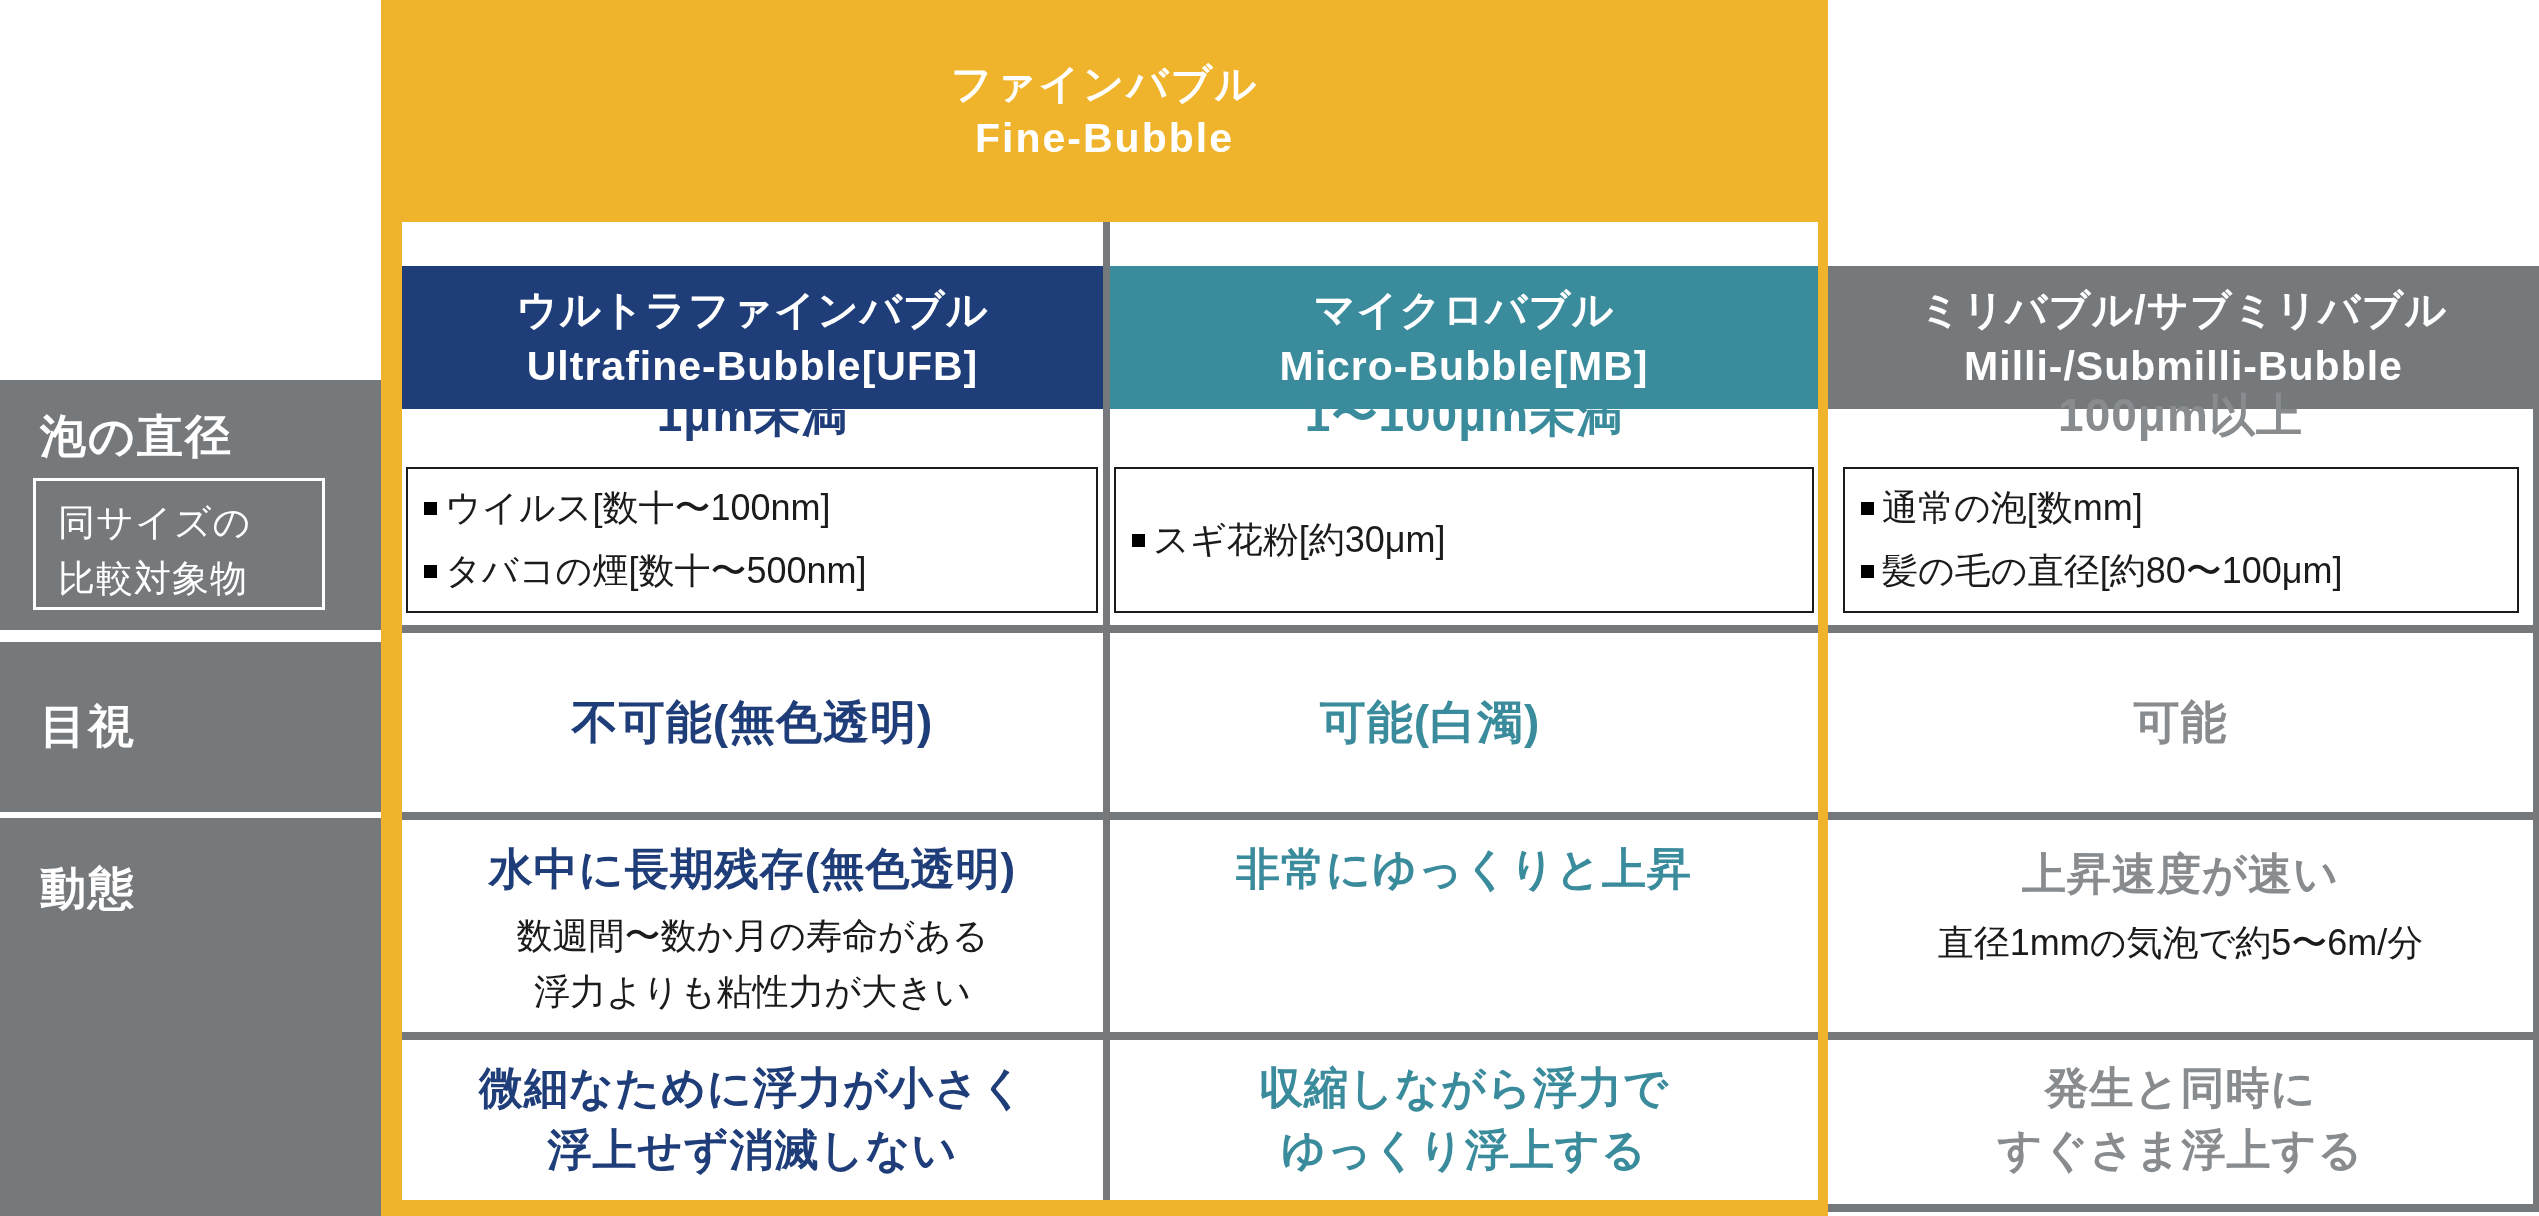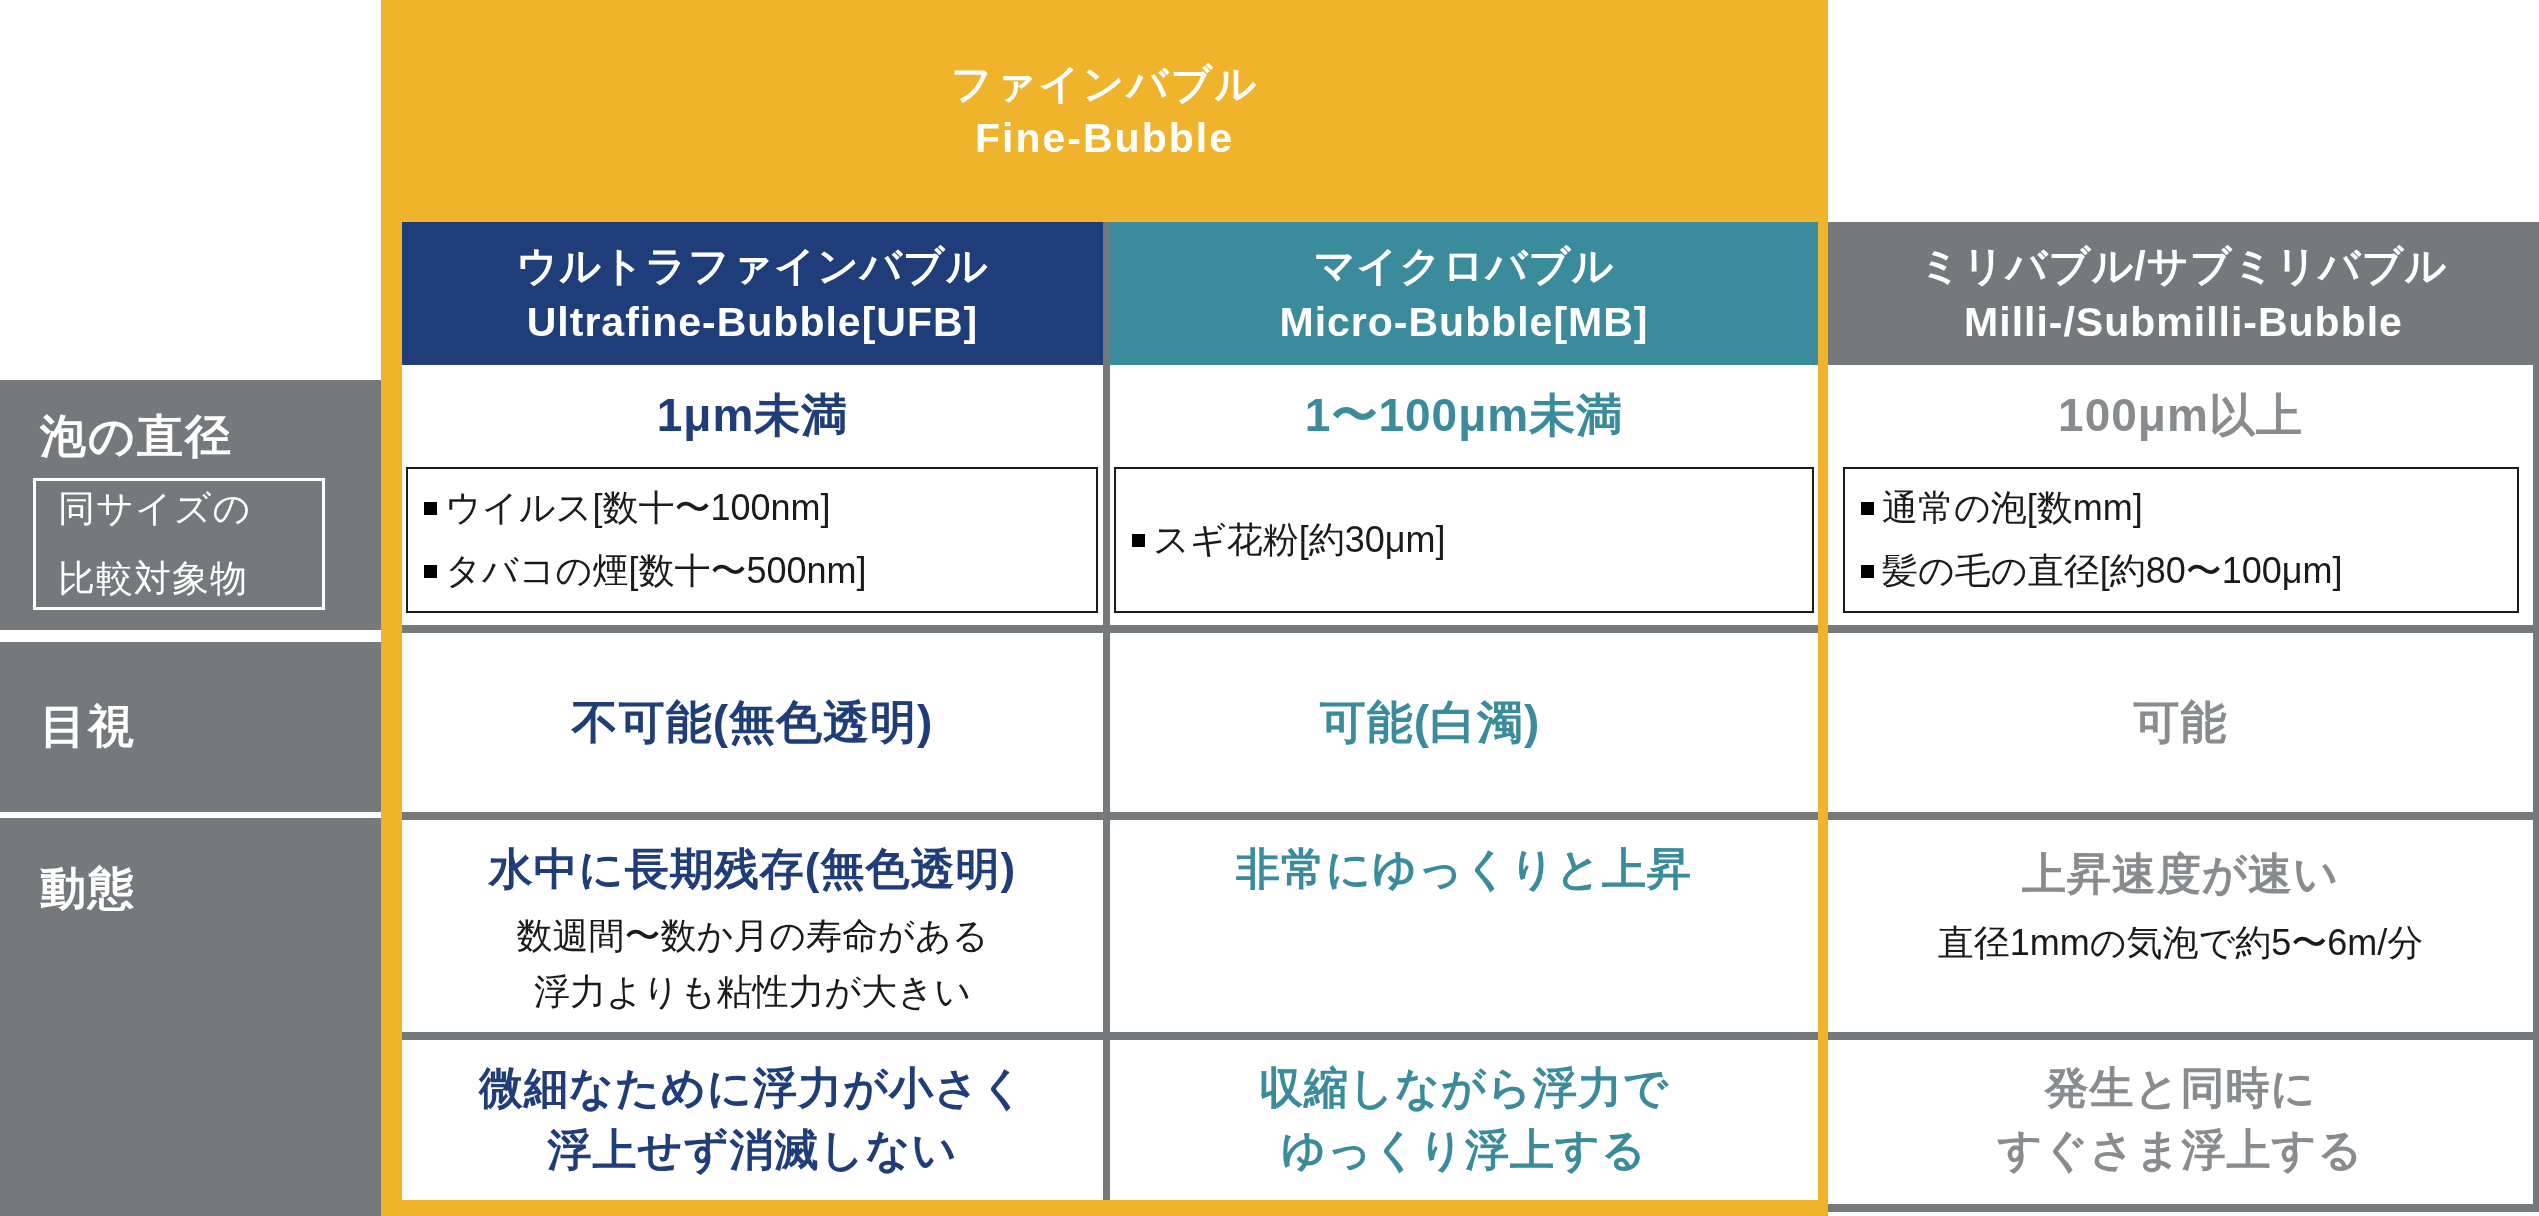--- a/index.html
+++ b/index.html
@@ -14,7 +14,7 @@
   .band{background:var(--yellow);color:#fff;font-weight:700;font-size:41px;line-height:54px;letter-spacing:2px;text-align:center;}
   .ystrip{background:var(--yellow);}
   .gstrip{background:var(--gray);}
-  .hdr{color:#fff;font-weight:700;font-size:41px;line-height:56px;letter-spacing:1px;text-align:center;}
+  .hdr{color:#fff;font-weight:700;font-size:41px;line-height:56px;letter-spacing:1px;text-align:center;margin-top:44px;}
   .hdr-ufb{background:var(--navy);}
   .hdr-mb{background:var(--teal);}
   .hdr-milli{background:var(--gray);}

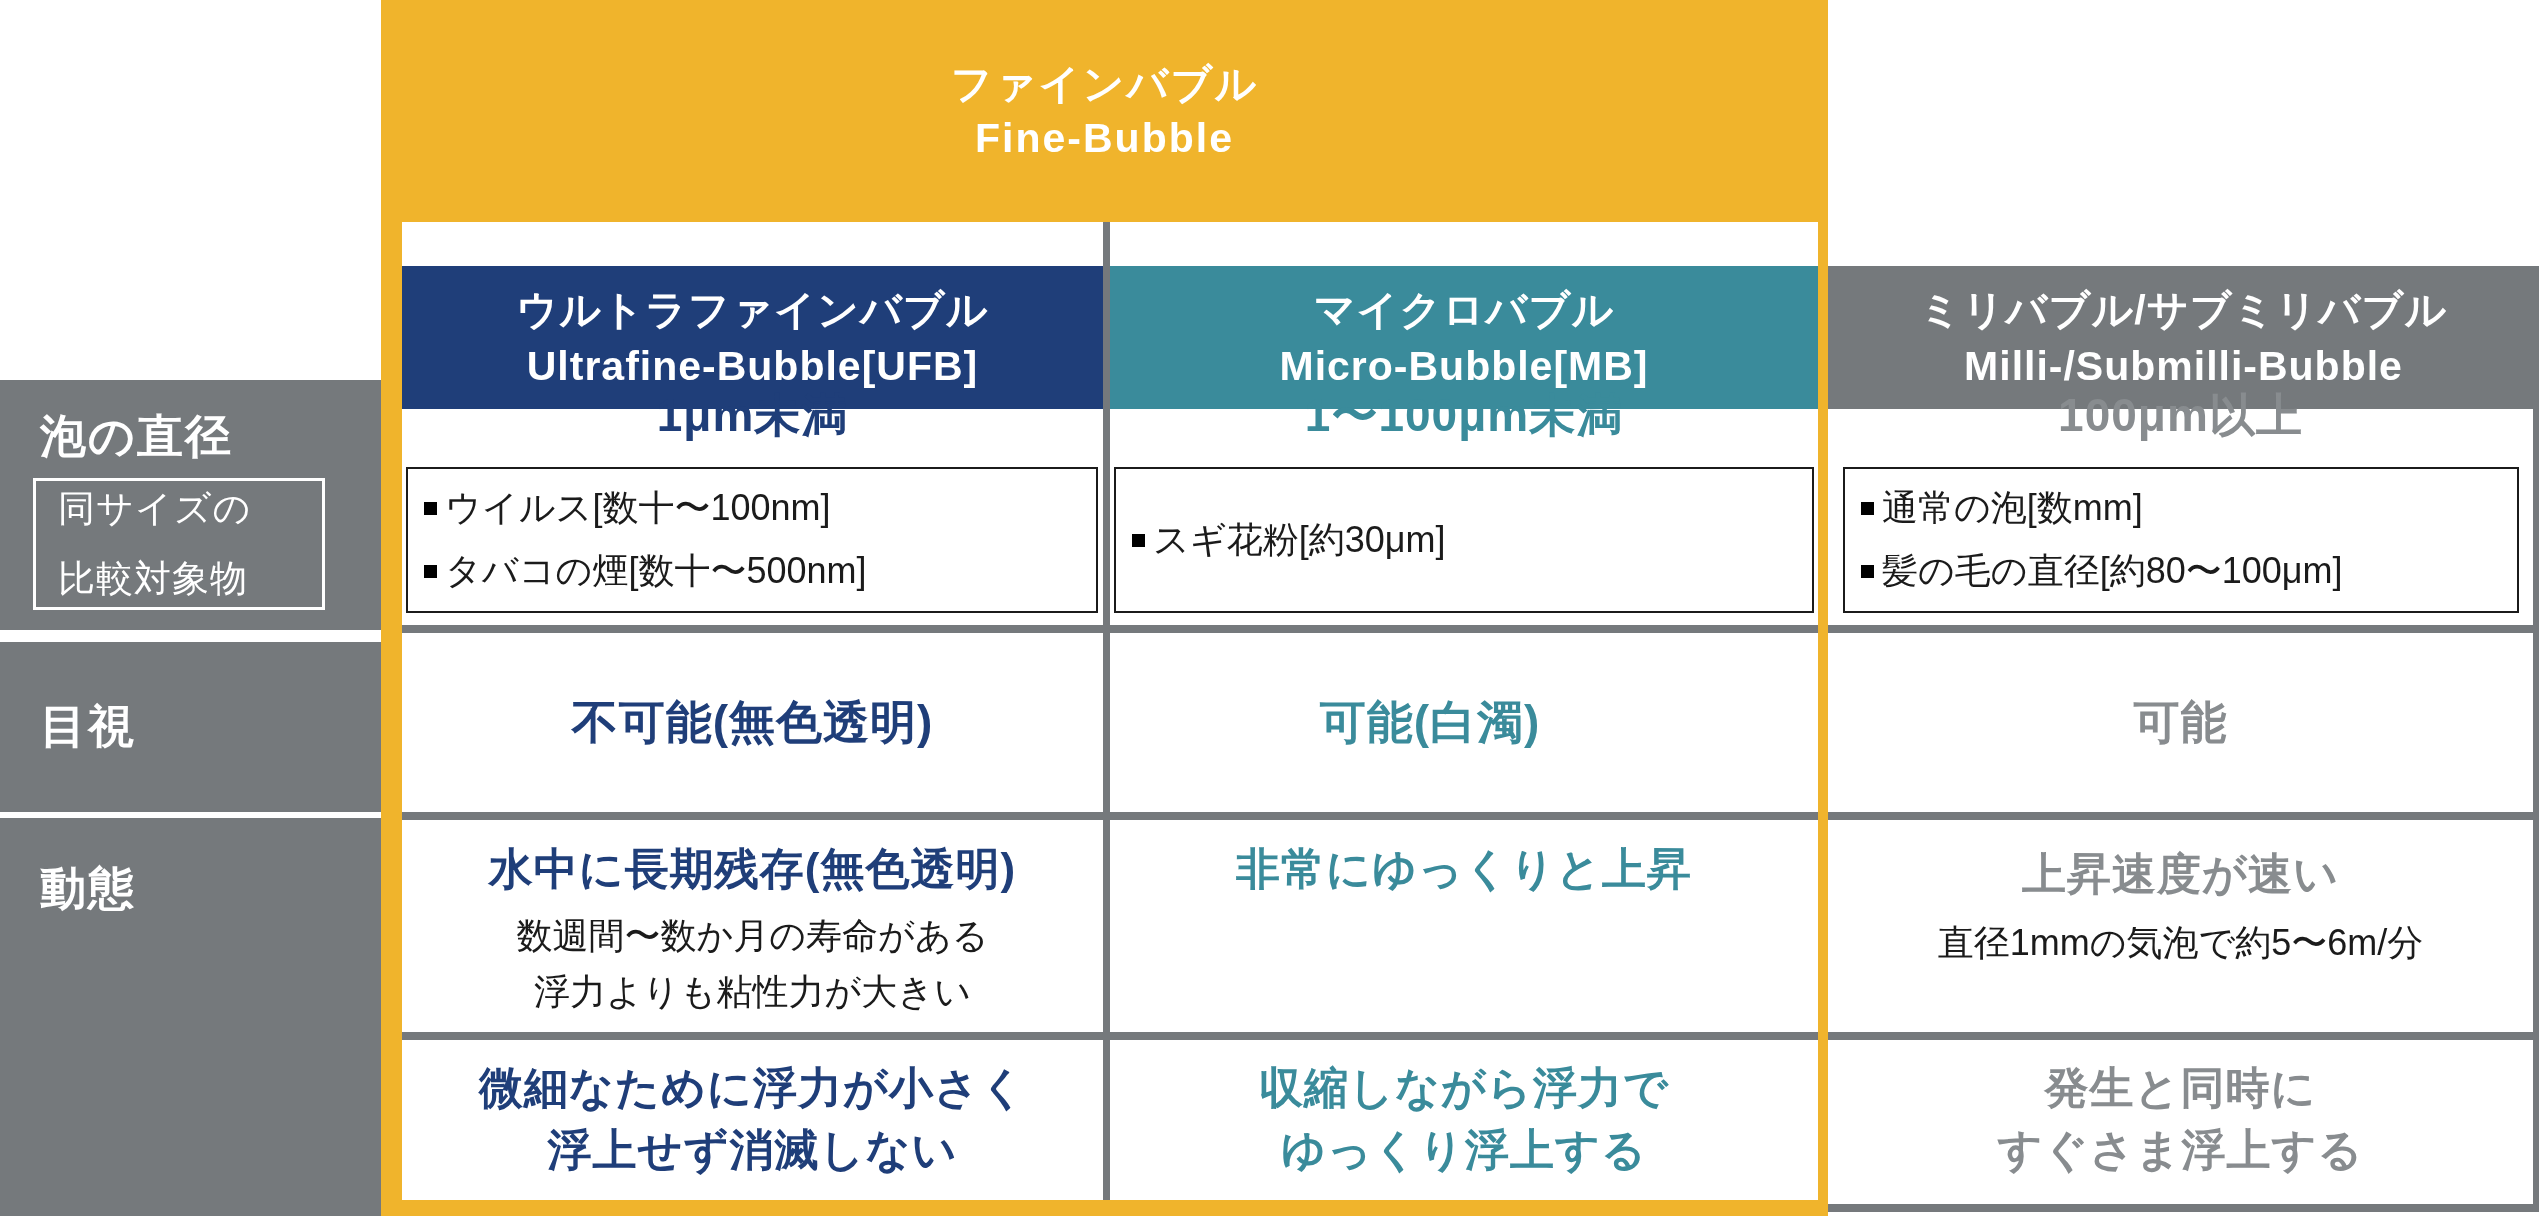--- a/index.html
+++ b/index.html
@@ -20,7 +20,7 @@
   .hdr-milli{background:var(--gray);}
   .rowhdr{background:var(--gray);color:#fff;}
   .rowhdr .lbl{font-weight:700;font-size:46px;letter-spacing:2px;}
-  .cmpbox{border:3px solid #fff;box-sizing:border-box;display:flex;flex-direction:column;justify-content:space-between;
+  .cmpbox{border:3px solid #fff;box-sizing:border-box;display:flex;flex-direction:column;justify-content:flex-end;
           font-size:37px;line-height:56px;letter-spacing:1px;font-weight:400;padding-left:22px;}
   .val{font-weight:700;font-size:46px;letter-spacing:1px;text-align:center;}
   .navyT{color:var(--navy);} .tealT{color:var(--teal);} .grayT{color:var(--grayText);}

